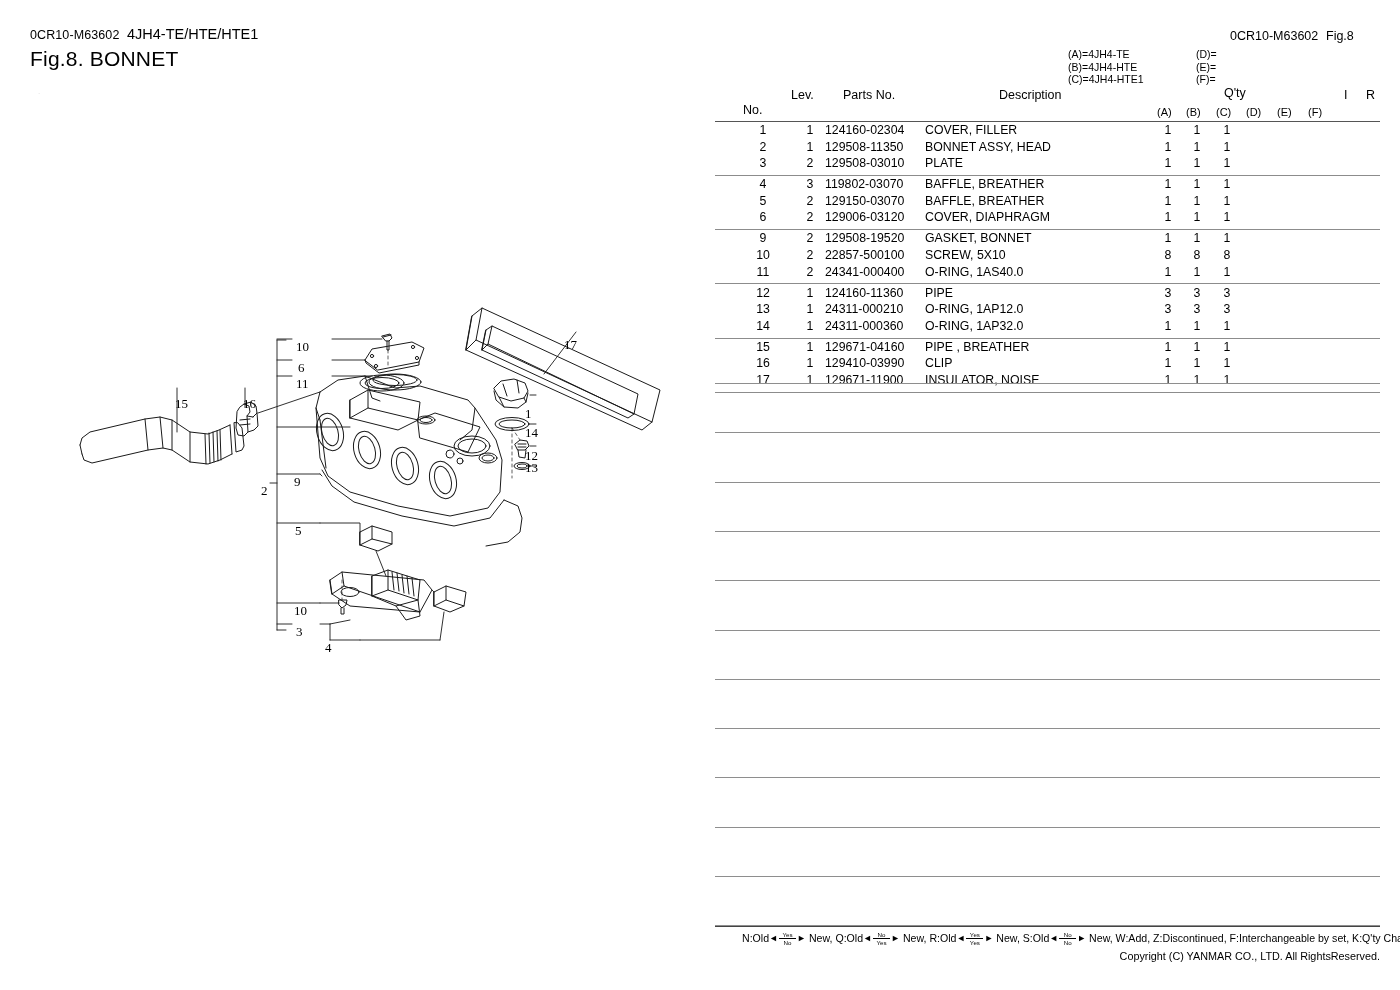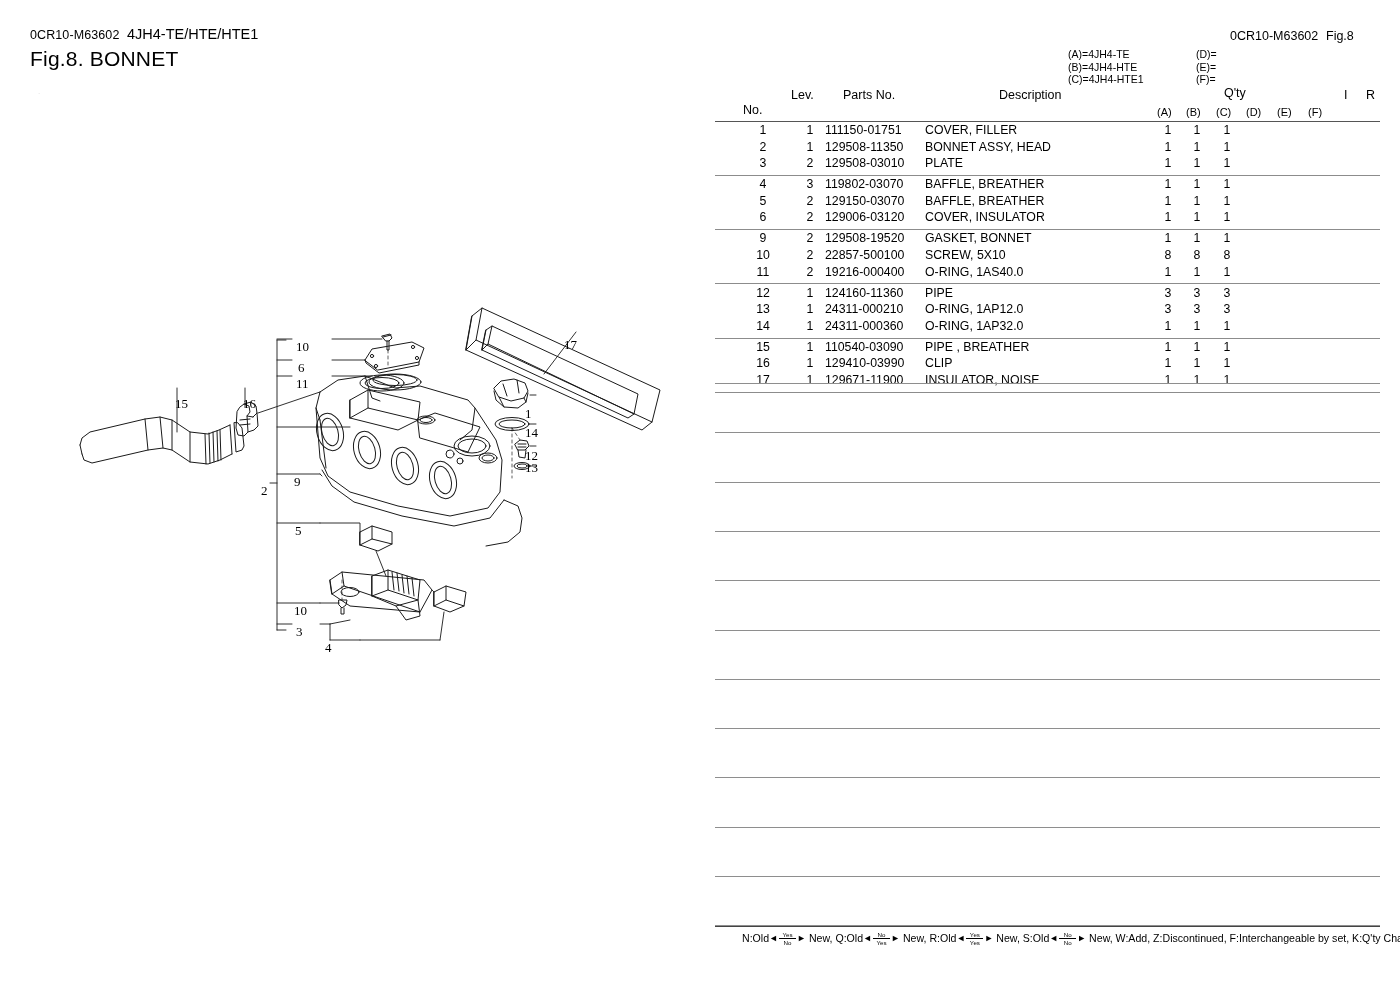--- a/index.html
+++ b/index.html
@@ -219,7 +219,7 @@
         <div class="trow" style="position:absolute;left:0;right:0;top:2px;">
           <span class="cell c-no">1</span>
           <span class="cell c-lev">1</span>
-          <span class="cell c-part">111150-01751</span>
+          <span class="cell c-part">124160-02304</span>
           <span class="cell c-desc">COVER, FILLER</span>
           <span class="cell c-qa">1</span>
           <span class="cell c-qb">1</span>

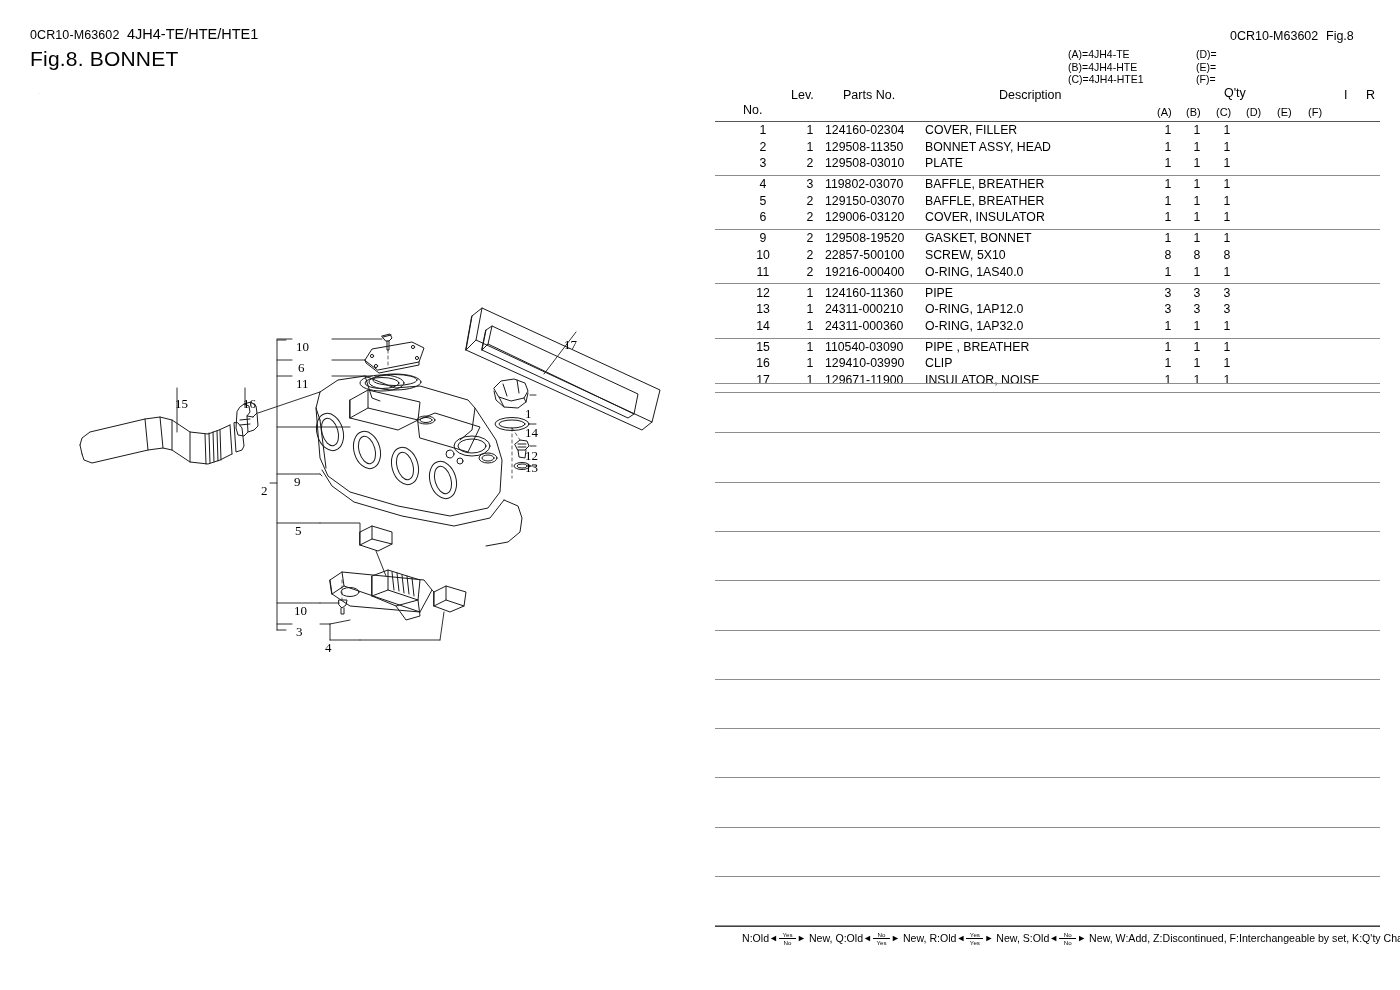--- a/index.html
+++ b/index.html
@@ -291,7 +291,7 @@
           <span class="cell c-no">6</span>
           <span class="cell c-lev">2</span>
           <span class="cell c-part">129006-03120</span>
-          <span class="cell c-desc">COVER, INSULATOR</span>
+          <span class="cell c-desc">COVER, DIAPHRAGM</span>
           <span class="cell c-qa">1</span>
           <span class="cell c-qb">1</span>
           <span class="cell c-qc">1</span>

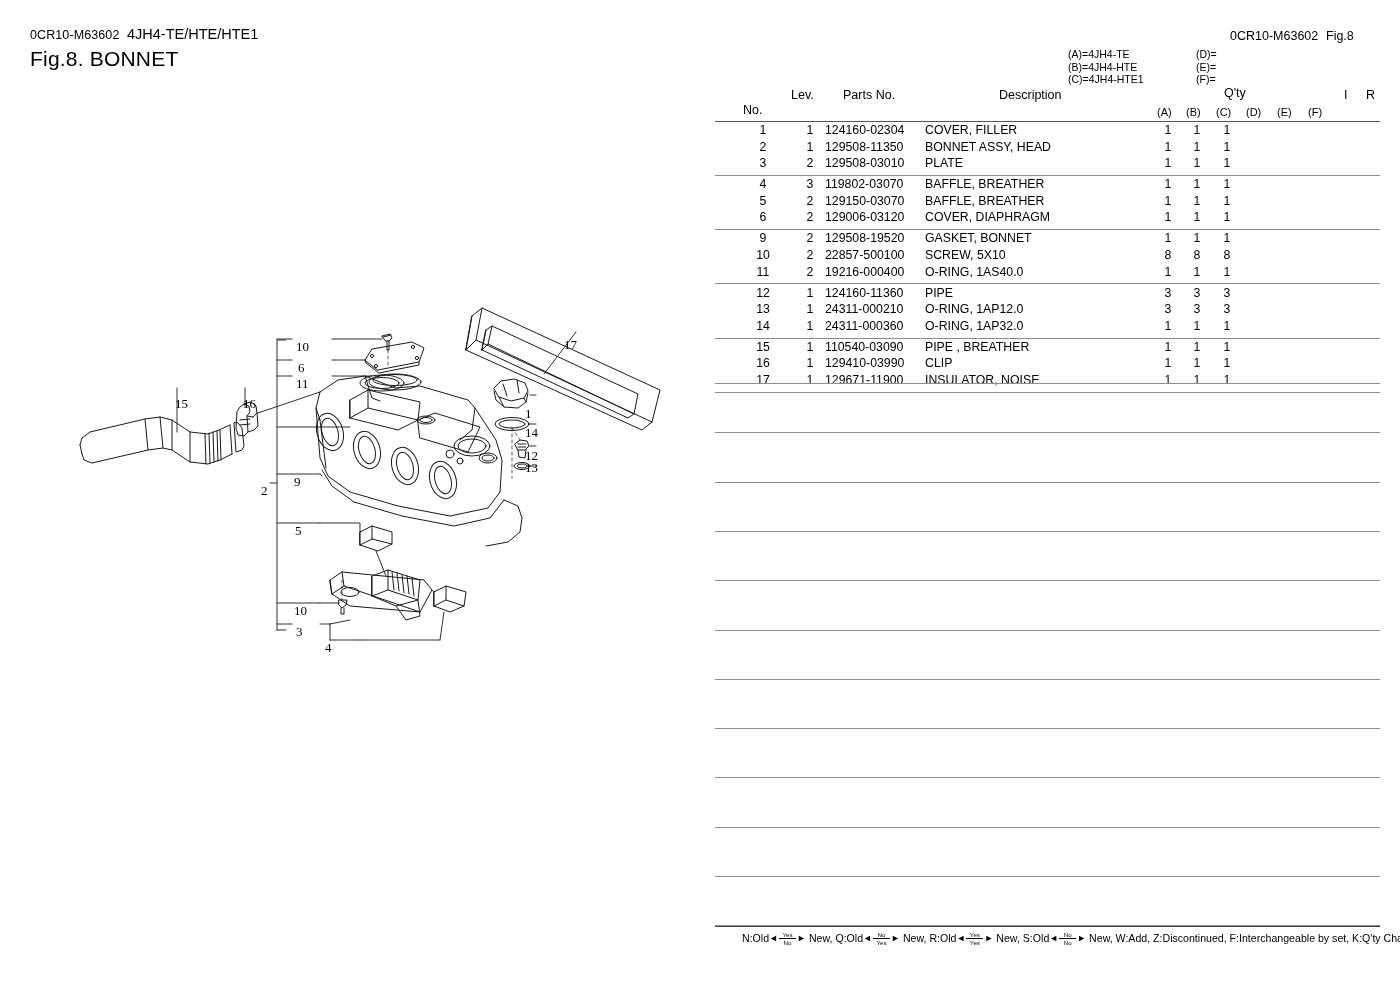--- a/index.html
+++ b/index.html
@@ -333,7 +333,7 @@
         <div class="trow" style="position:absolute;left:0;right:0;top:143.6px;">
           <span class="cell c-no">11</span>
           <span class="cell c-lev">2</span>
-          <span class="cell c-part">19216-000400</span>
+          <span class="cell c-part">24341-000400</span>
           <span class="cell c-desc">O-RING, 1AS40.0</span>
           <span class="cell c-qa">1</span>
           <span class="cell c-qb">1</span>

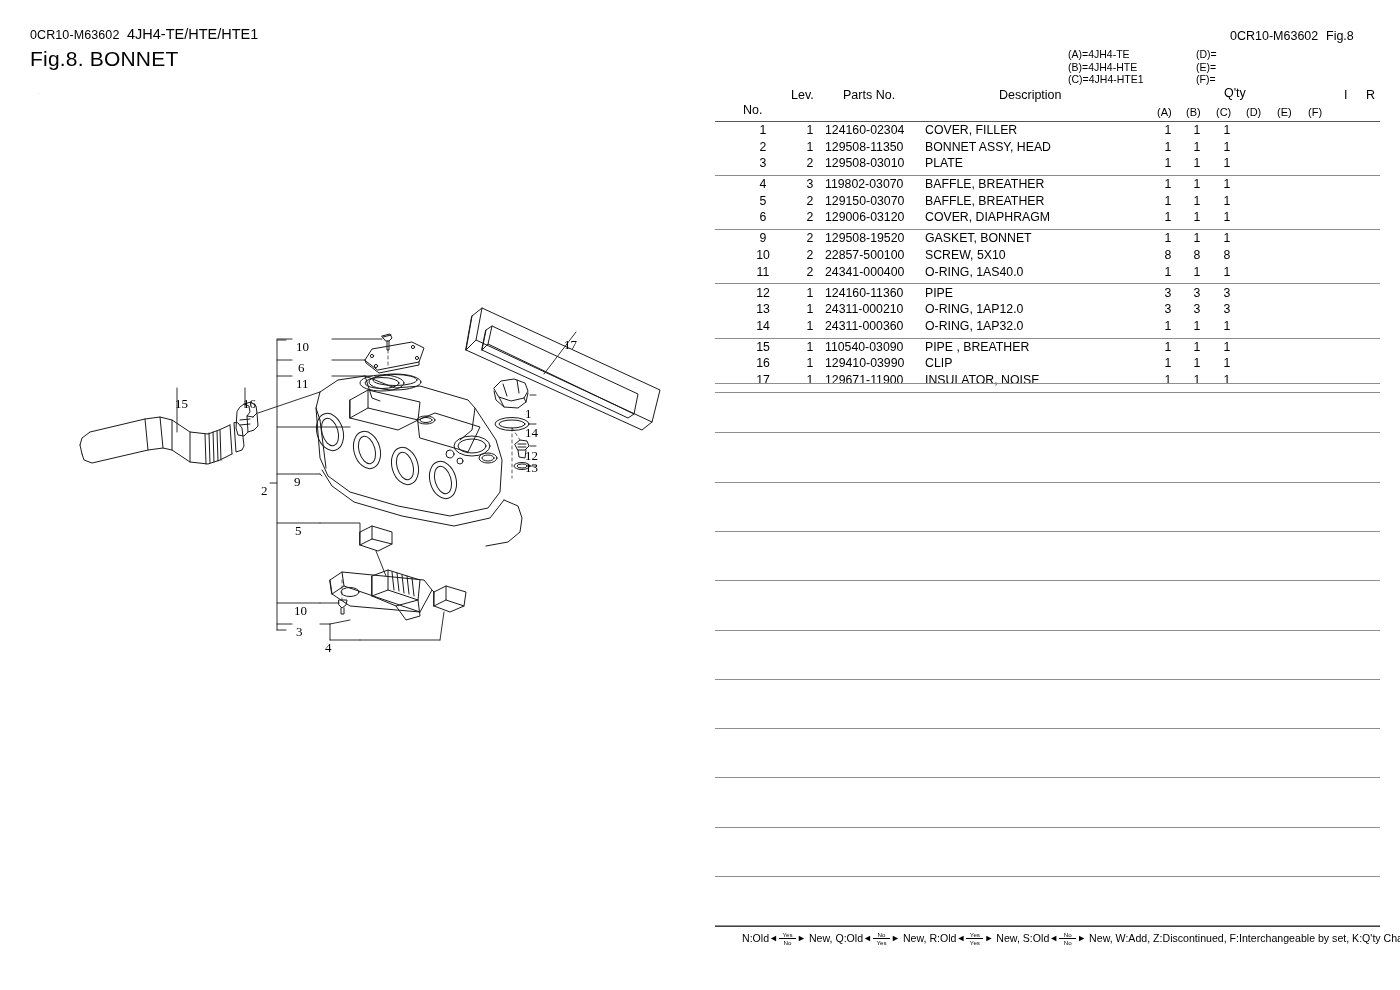--- a/index.html
+++ b/index.html
@@ -391,7 +391,7 @@
         <div class="trow" style="position:absolute;left:0;right:0;top:218.79999999999993px;">
           <span class="cell c-no">15</span>
           <span class="cell c-lev">1</span>
-          <span class="cell c-part">110540-03090</span>
+          <span class="cell c-part">129671-04160</span>
           <span class="cell c-desc">PIPE , BREATHER</span>
           <span class="cell c-qa">1</span>
           <span class="cell c-qb">1</span>

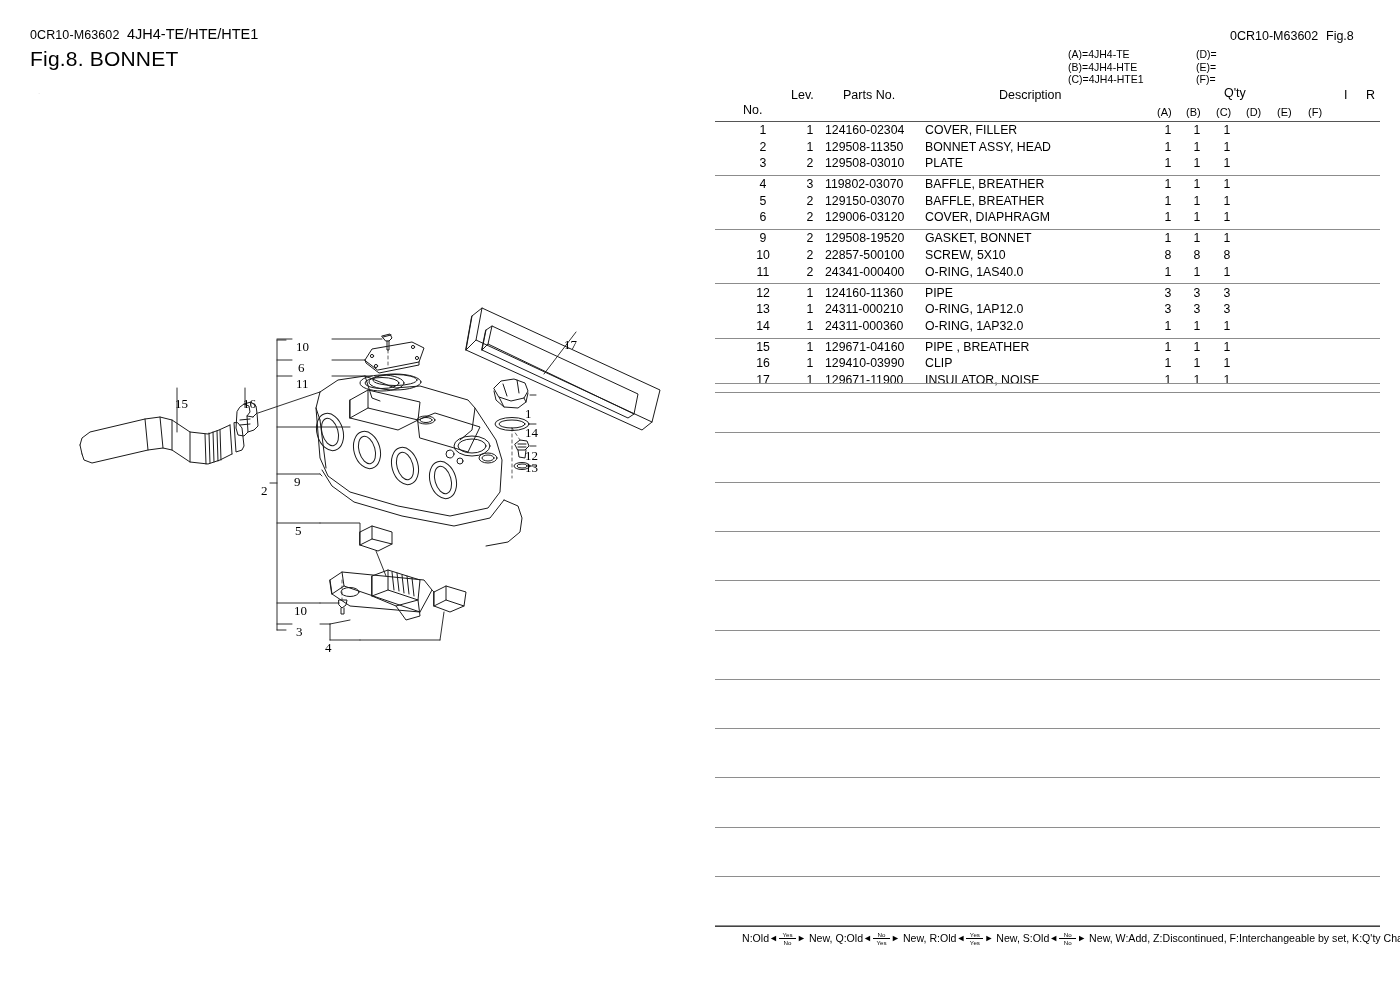--- a/index.html
+++ b/index.html
@@ -460,6 +460,7 @@
     <span>S:Old</span><span class="arrow-l">◄</span><span class="frac"><span class="num">No</span><span class="bar"></span><span class="den">No</span></span><span class="arrow-r">►</span>
     <span>New, W:Add, Z:Discontinued, F:Interchangeable by set, K:Q'ty Change</span>
   </div>
+  <div id="copyright">Copyright (C)  YANMAR CO., LTD. All RightsReserved.</div>
 
   <div id="diagram">
     <svg width="660" height="400" viewBox="0 0 660 400" xmlns="http://www.w3.org/2000/svg" fill="none" stroke="#1a1a1a" stroke-width="1" stroke-linejoin="round" stroke-linecap="round">

